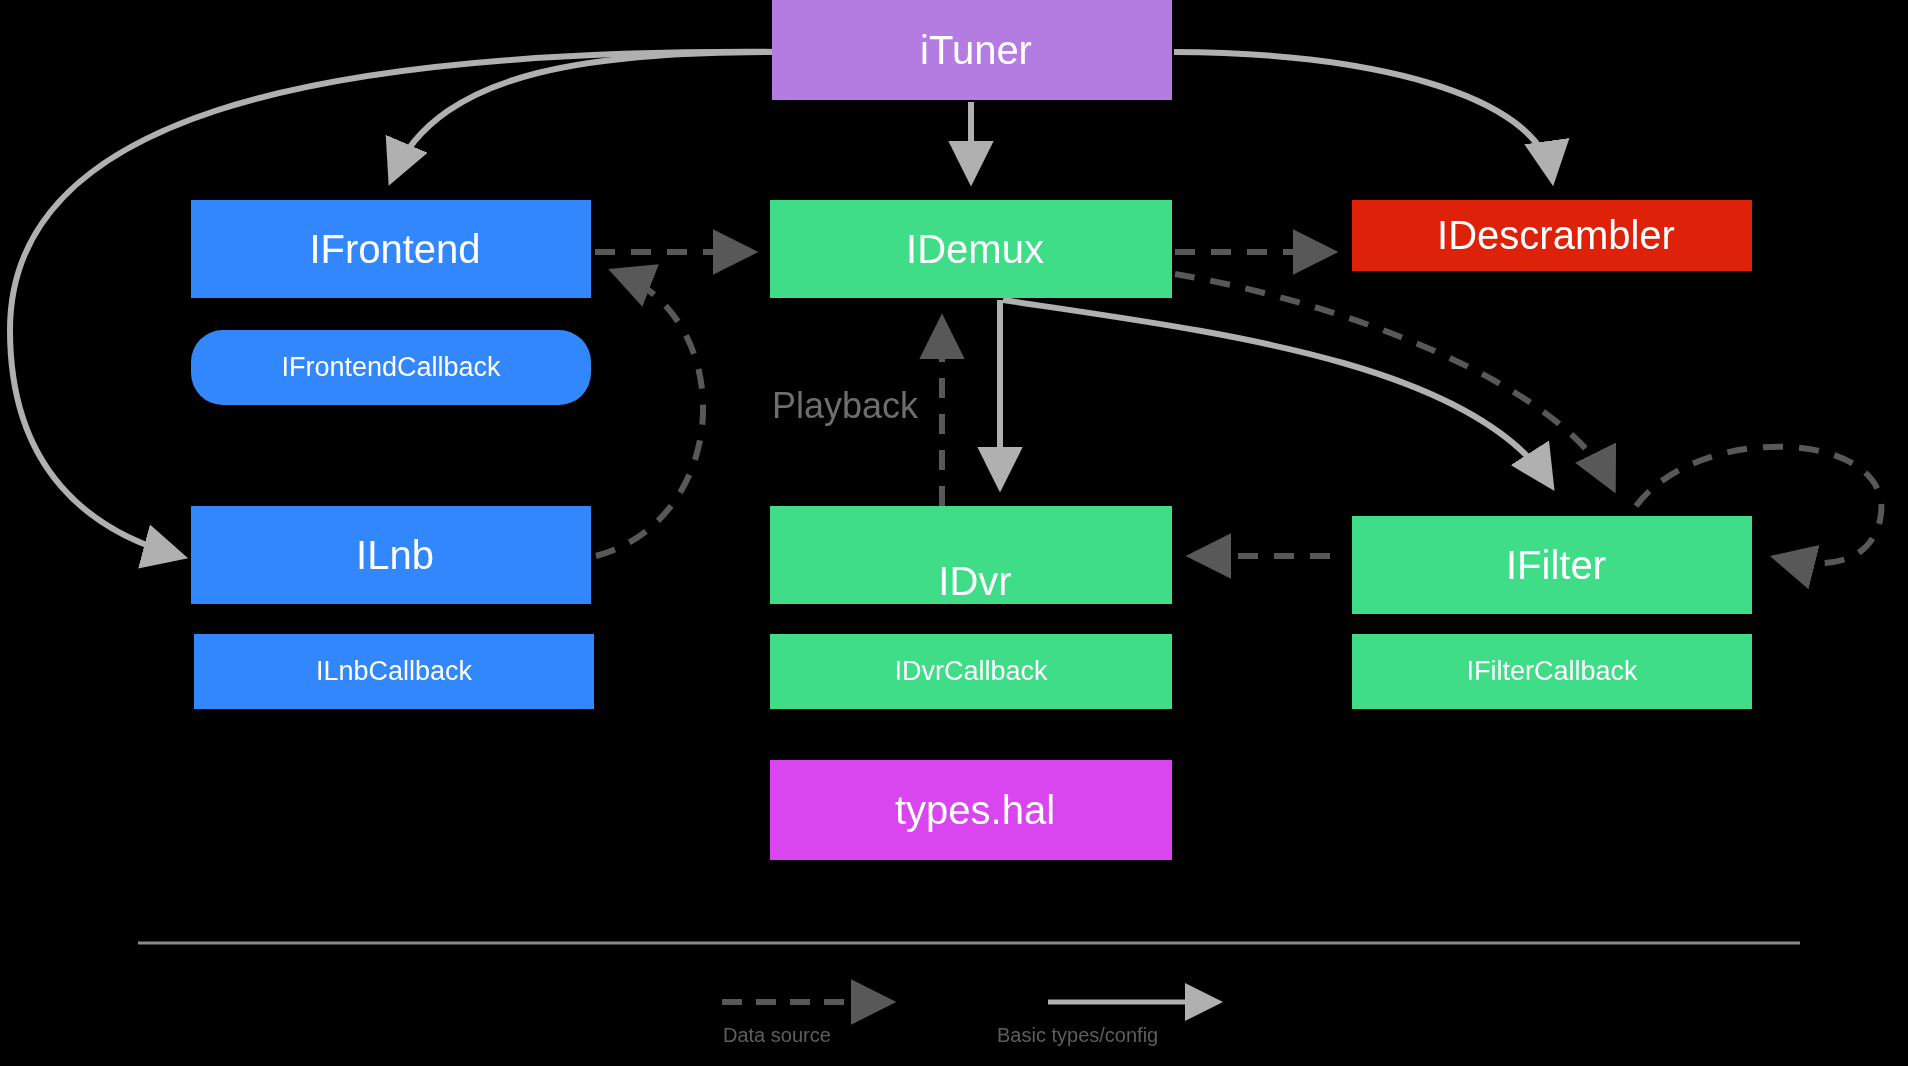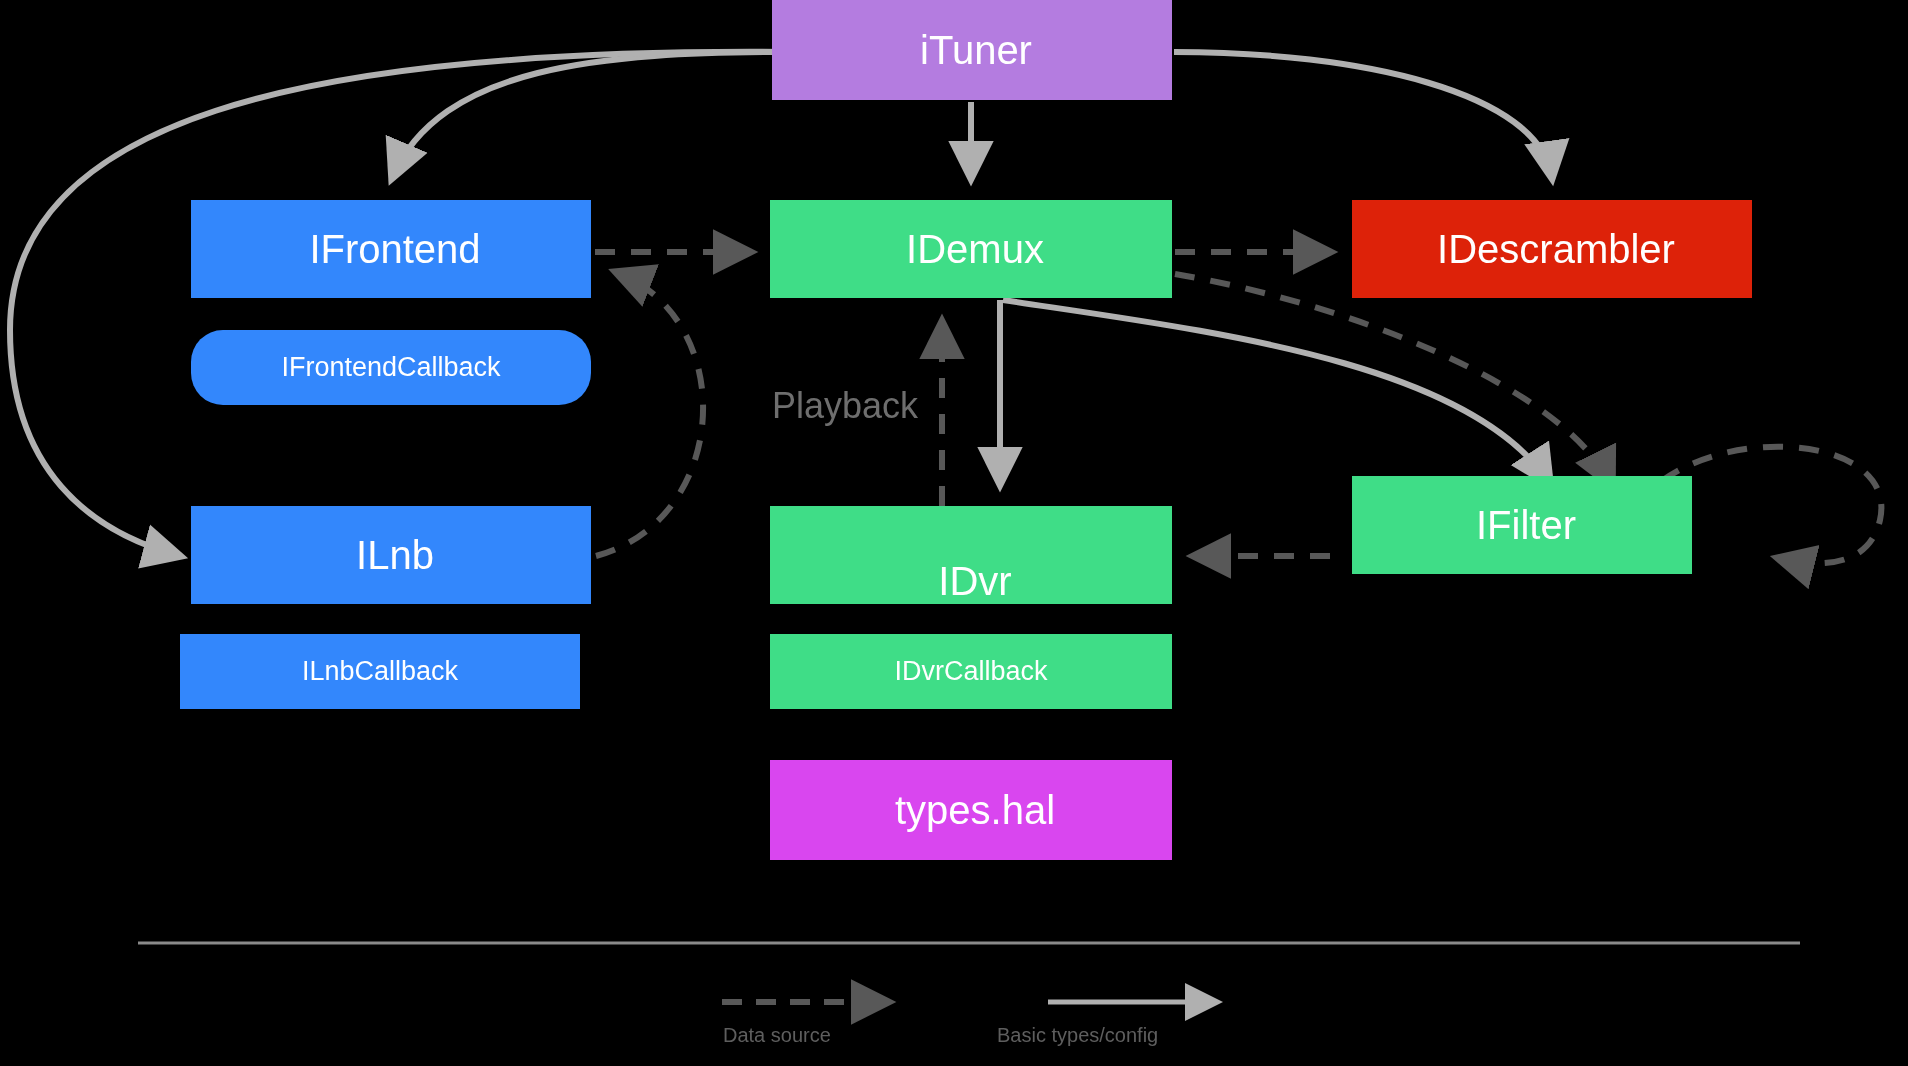--- a/index.html
+++ b/index.html
@@ -79,7 +79,7 @@
     <span>IDemux</span>
   </div>
 
-  <div class="node main red" style="left:1352px;top:200px;width:400px;height:98px;">
+  <div class="node main red" style="left:1352px;top:200px;width:400px;height:71px;">
     <span>IDescrambler</span>
   </div>
 

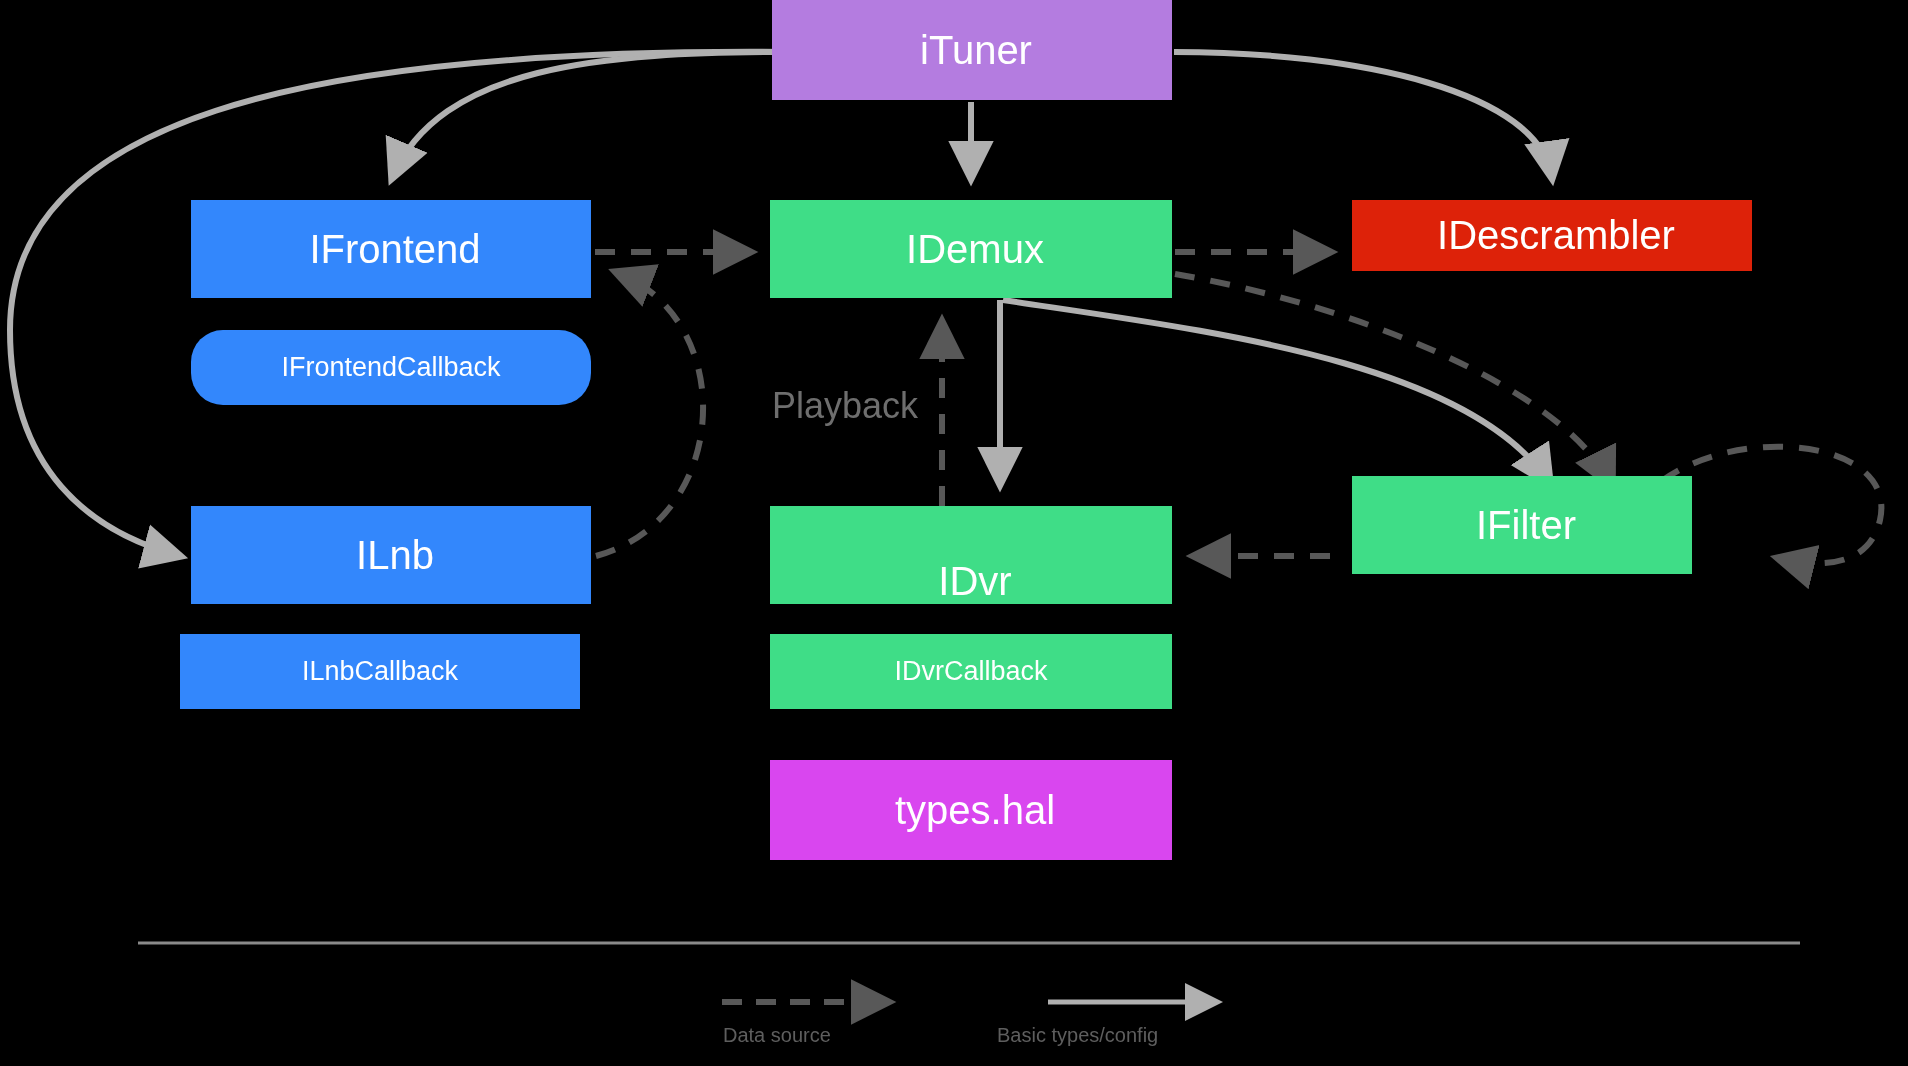--- a/index.html
+++ b/index.html
@@ -99,7 +99,7 @@
     <span>IDvrCallback</span>
   </div>
 
-  <div class="node main green" style="left:1352px;top:476px;width:340px;height:98px;">
+  <div class="node main green" style="left:1352px;top:516px;width:400px;height:98px;">
     <span>IFilter</span>
   </div>
 

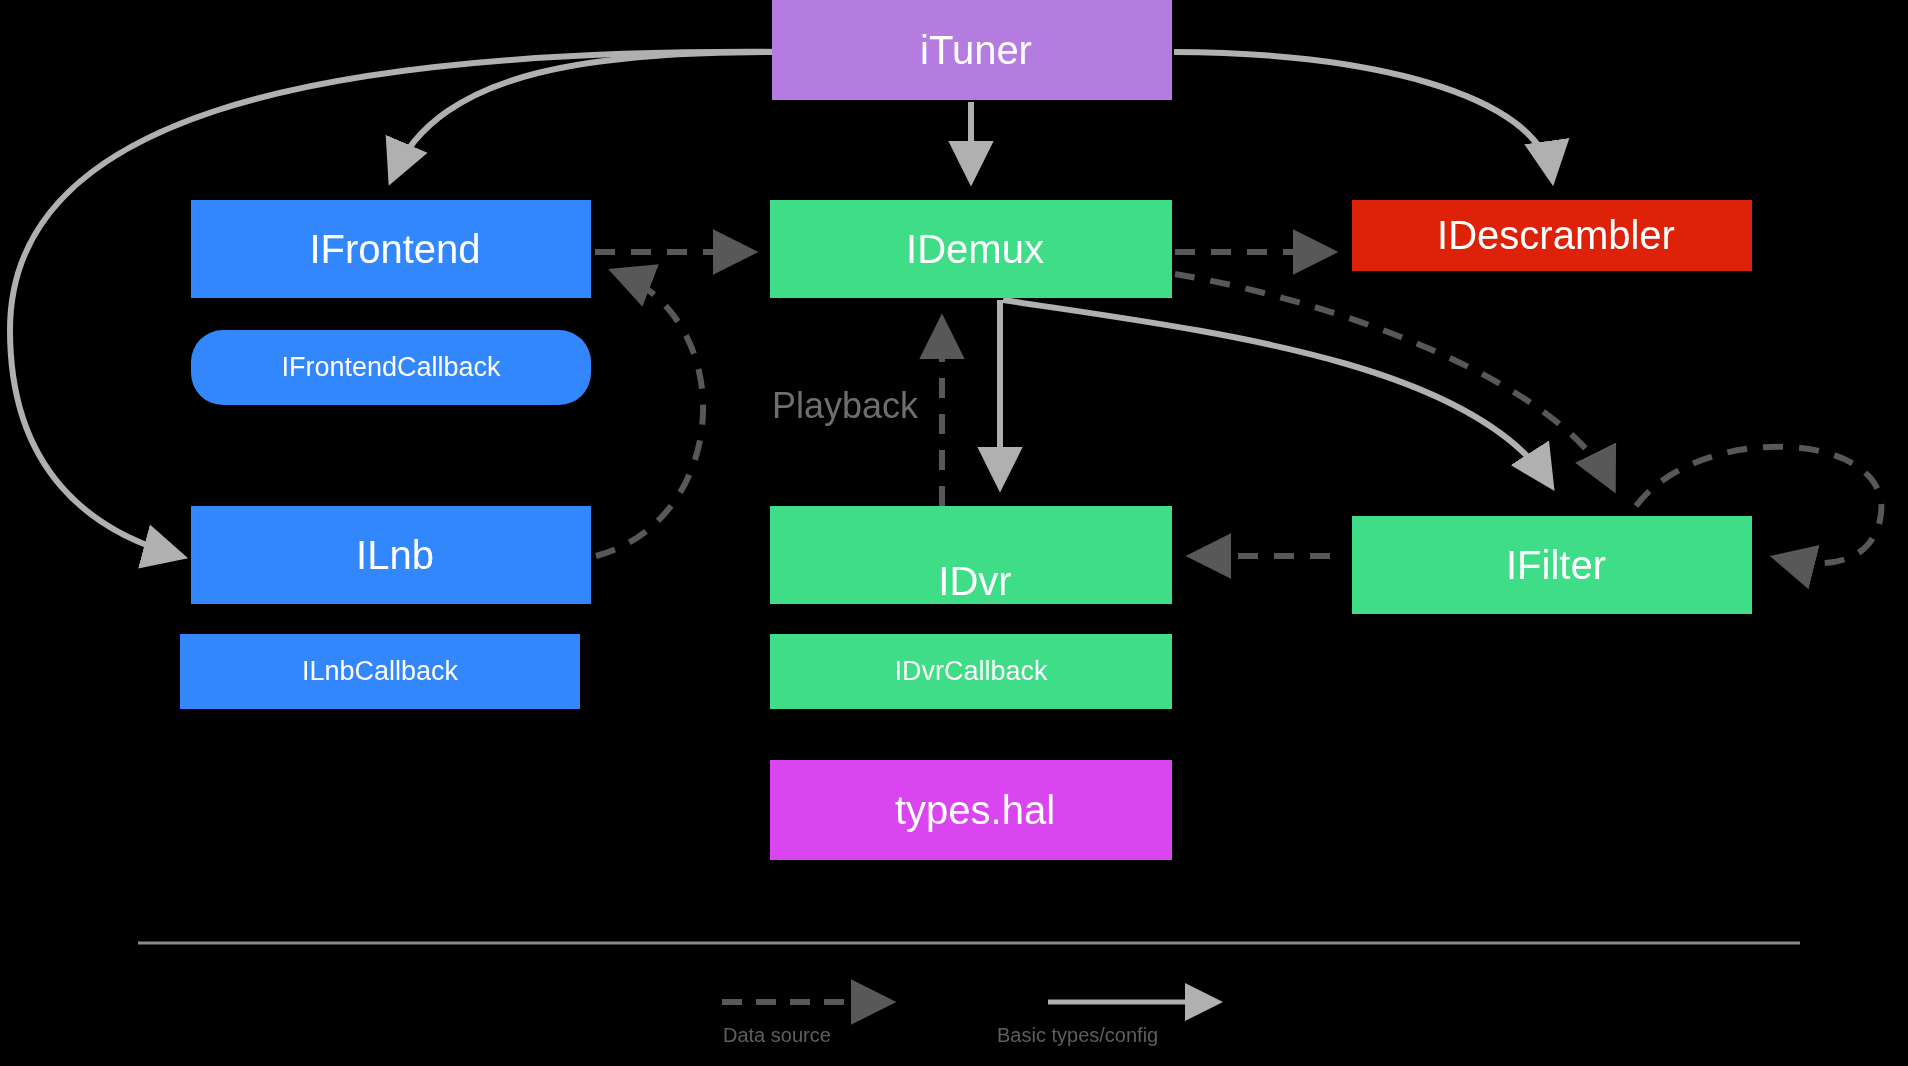--- a/index.html
+++ b/index.html
@@ -87,7 +87,7 @@
     <span>ILnb</span>
   </div>
 
-  <div class="node cb blue" style="left:180px;top:634px;width:400px;height:75px;">
+  <div class="node cb blue" style="left:194px;top:634px;width:400px;height:75px;">
     <span>ILnbCallback</span>
   </div>
 

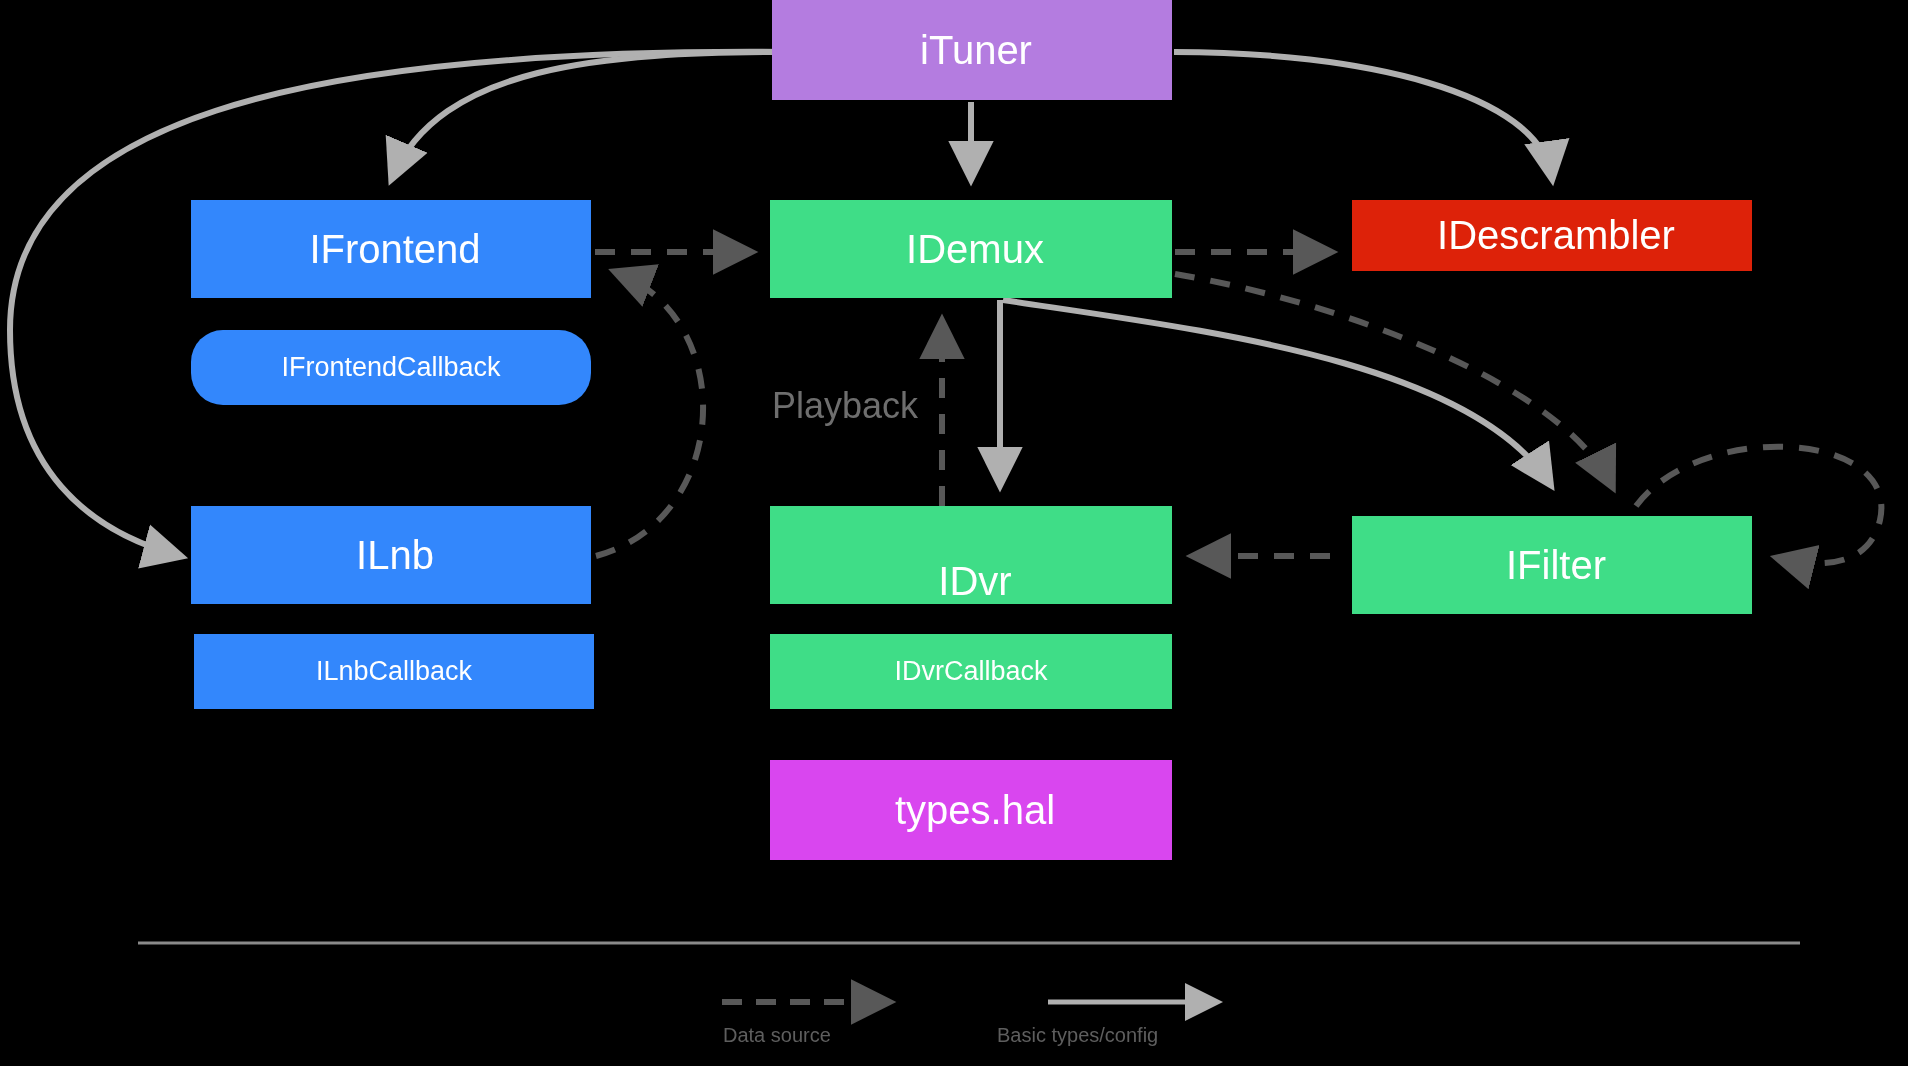--- a/index.html
+++ b/index.html
@@ -103,6 +103,9 @@
     <span>IFilter</span>
   </div>
 
+  <div class="node cb green" style="left:1352px;top:634px;width:400px;height:75px;">
+    <span>IFilterCallback</span>
+  </div>
 
   <div class="node main orange" style="left:770px;top:760px;width:402px;height:100px;">
     <span>types.hal</span>

